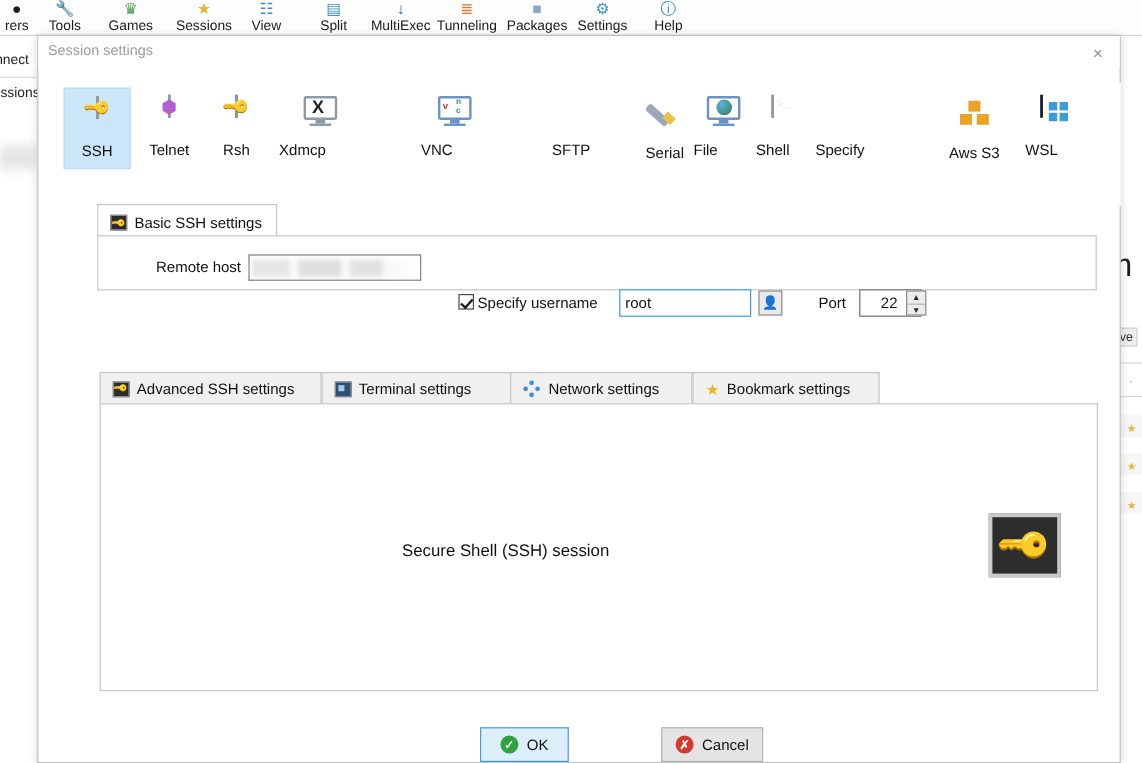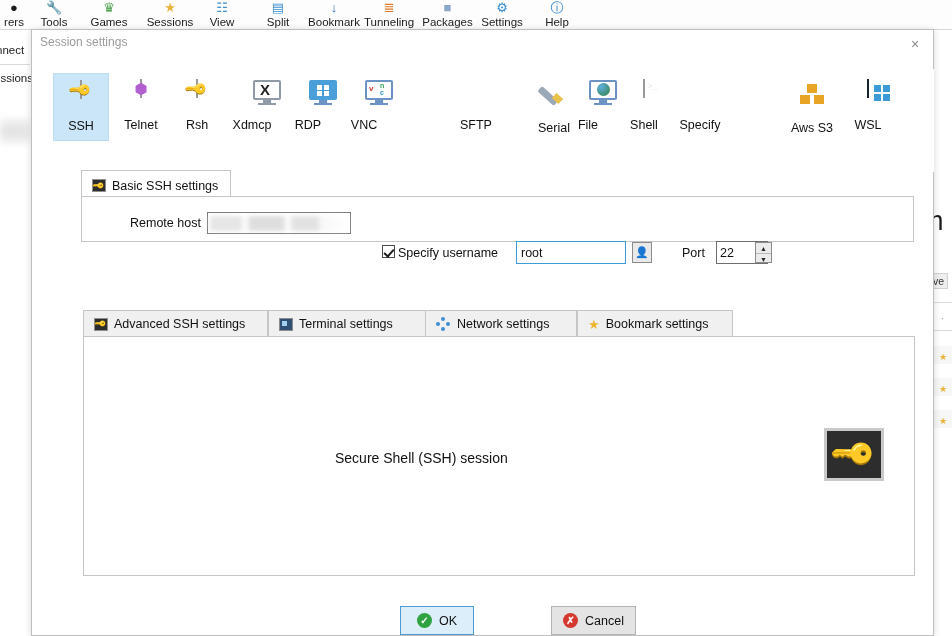--- a/index.html
+++ b/index.html
@@ -465,7 +465,7 @@
     </div>
     <div class="bg-tb-item" style="left:300px;width:68px;">
       <span class="bg-tb-ico" style="color:#2f6fb5;">↓</span>
-      <span class="bg-tb-lbl">Bookmark</span>
+      <span class="bg-tb-lbl">MultiExec</span>
     </div>
     <div class="bg-tb-item" style="left:356px;width:66px;">
       <span class="bg-tb-ico" style="color:#e07a28;">≣</span>

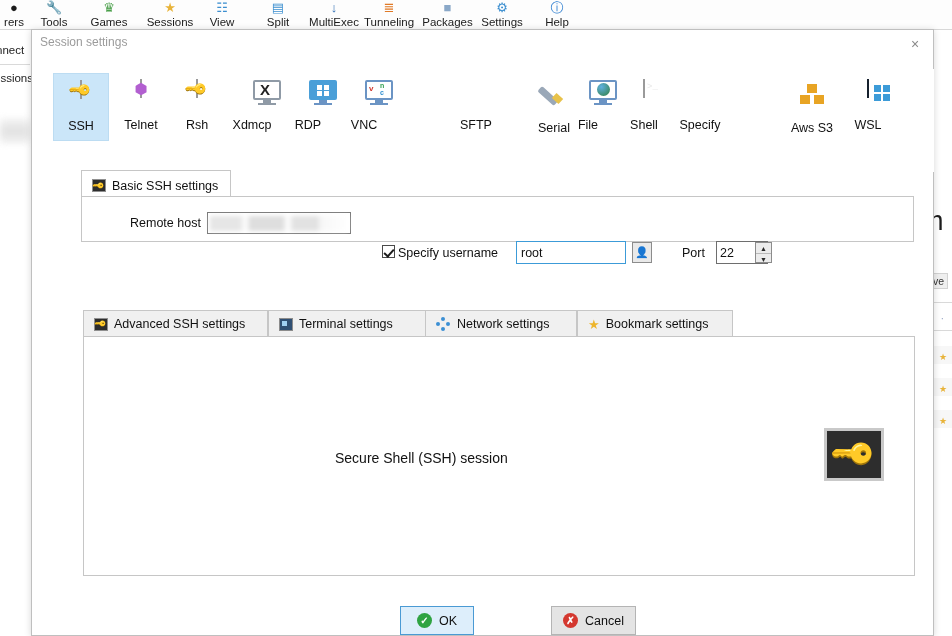--- a/index.html
+++ b/index.html
@@ -550,19 +550,6 @@
       <span class="type-lbl">Xdmcp</span>
     </div>
 
-    <div class="type-item" style="left:247px;">
-      <span class="type-ico">
-        <span class="ico-monitor">
-          <span class="screen" style="background:#4a9fd8;border-color:#4a9fd8;"></span>
-          <span class="stand"></span><span class="base"></span>
-          <span style="position:absolute;left:9px;top:5px;width:5px;height:5px;background:#fff;"></span>
-          <span style="position:absolute;left:16px;top:5px;width:5px;height:5px;background:#fff;"></span>
-          <span style="position:absolute;left:9px;top:11px;width:5px;height:5px;background:#fff;"></span>
-          <span style="position:absolute;left:16px;top:11px;width:5px;height:5px;background:#fff;"></span>
-        </span>
-      </span>
-      <span class="type-lbl">RDP</span>
-    </div>
 
     <div class="type-item" style="left:303px;">
       <span class="type-ico">

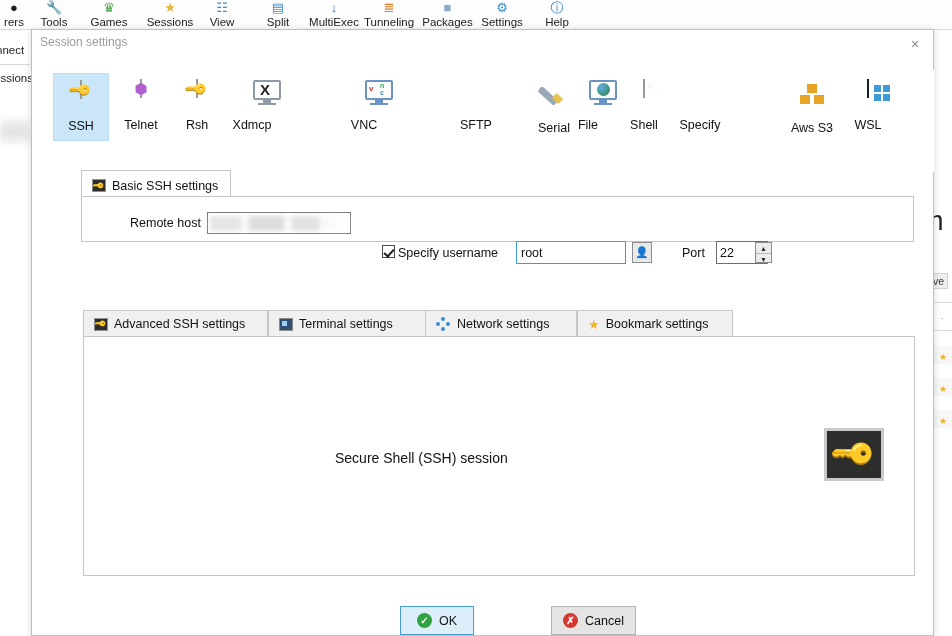--- a/index.html
+++ b/index.html
@@ -315,7 +315,7 @@
     font-family: "Liberation Sans", sans-serif;
     font-size: 12.5px;
     color: #111;
-    padding: 0 3px;
+    padding: 0 17px;
     outline: none;
   }
   .spin {

